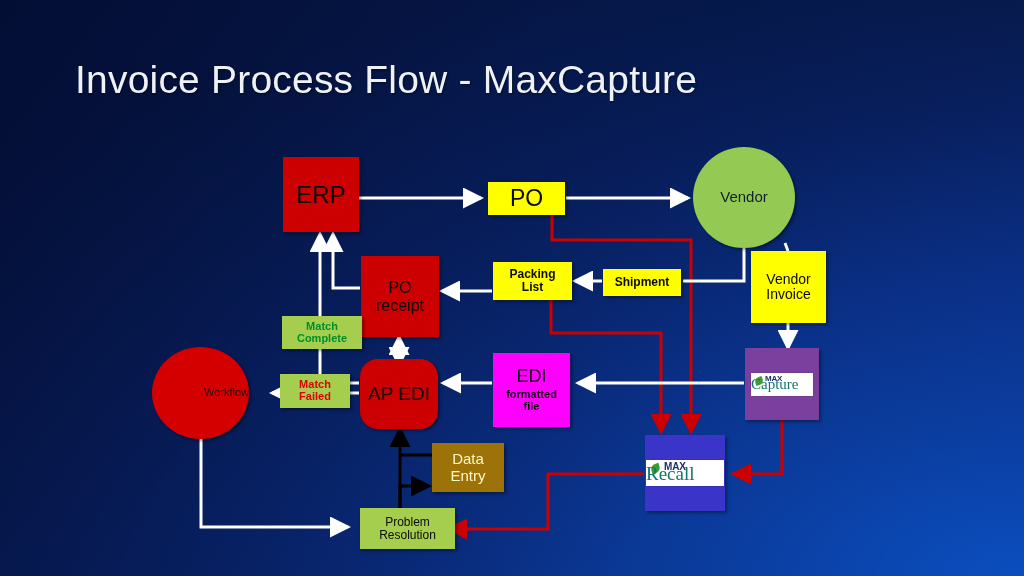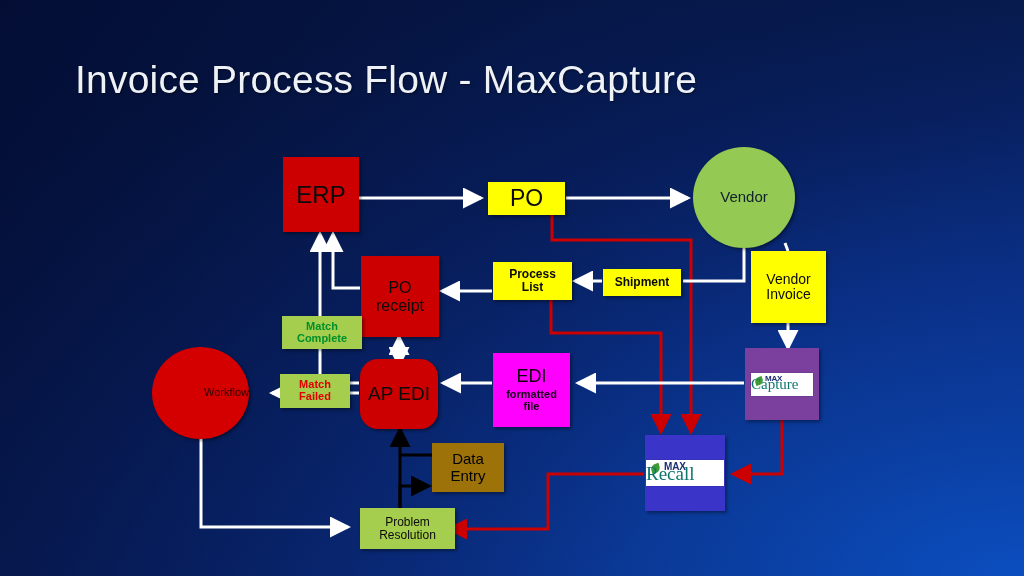--- a/index.html
+++ b/index.html
@@ -139,7 +139,7 @@
   </div>
 
   <div class="node yellow" style="left:493px;top:262px;width:79px;height:38px;font-size:12px;font-weight:bold;flex-direction:column;">
-    <span>Process</span>
+    <span>Packing</span>
     <span>List</span>
   </div>
 

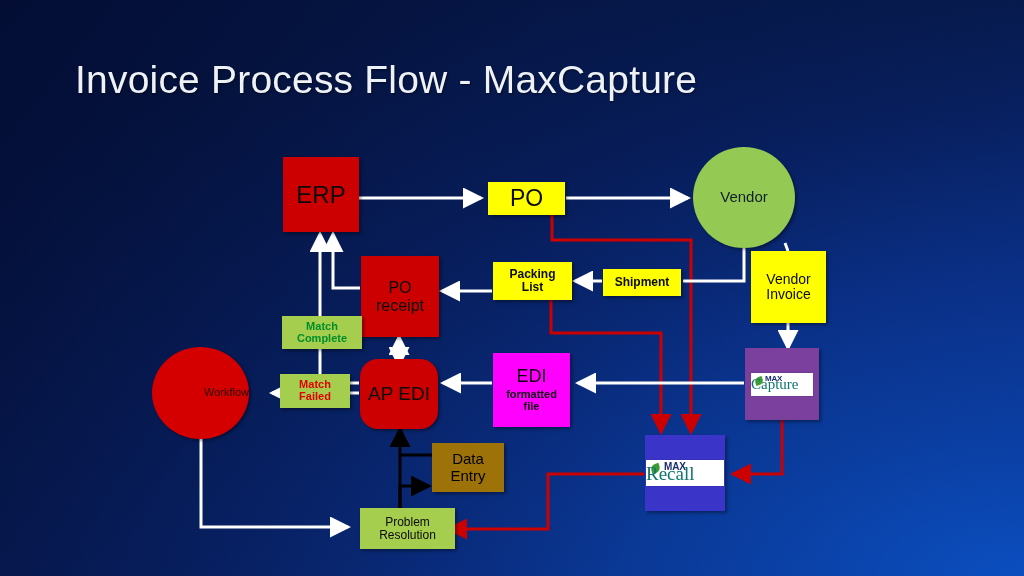--- a/index.html
+++ b/index.html
@@ -36,7 +36,7 @@
   .magenta{background:#ff00ff;color:#120012;}
   .purple {background:#7b3f9d;}
   .blueviolet{background:#3b34c9;}
-  .brown  {background:#9c7209;color:#000000;text-align:right;}
+  .brown  {background:#9c7209;color:#fef9c3;text-align:right;}
   .t-green{color:#008f2a;}
   .t-red  {color:#e00000;}
   .t-black{color:#0b0b0b;}

